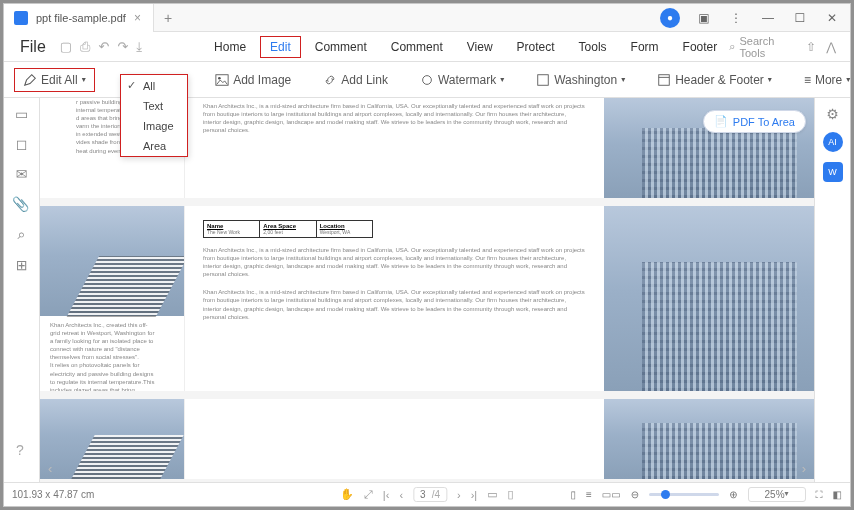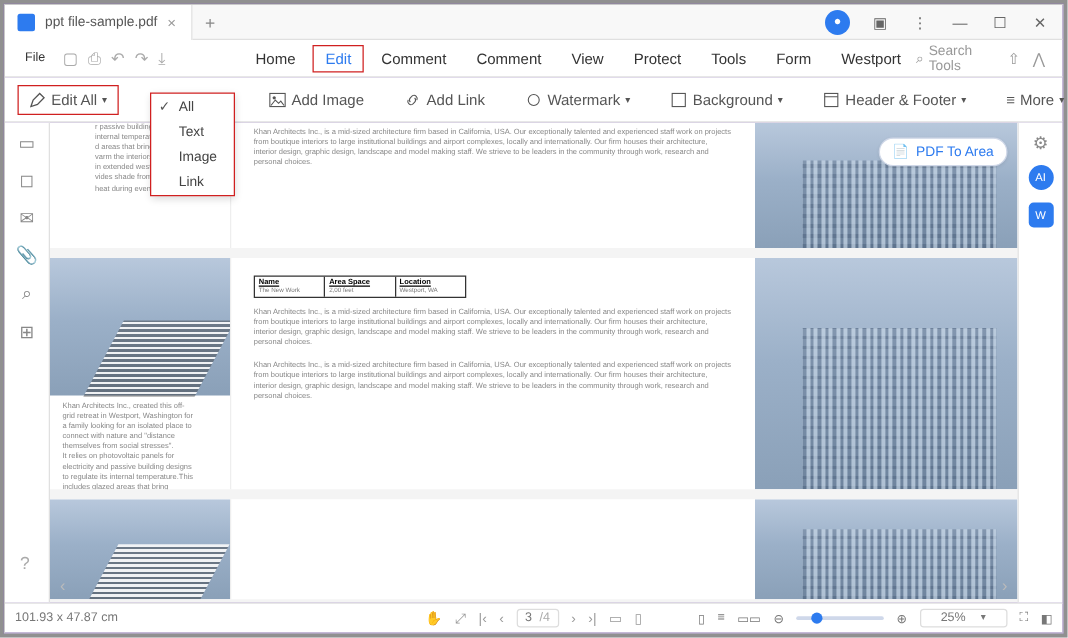--- a/index.html
+++ b/index.html
@@ -4,7 +4,7 @@
 <style>
 *{margin:0;padding:0;box-sizing:border-box;font-family:Segoe UI,Arial,sans-serif}
 body{width:854px;height:510px;background:#909090;position:relative;overflow:hidden}
-.win{position:absolute;left:3px;top:3px;right:3px;bottom:3px;background:#4c1d95;border:1px solid #c8c8c8;display:flex;flex-direction:column}
+.win{position:absolute;left:3px;top:3px;right:3px;bottom:3px;background:#000000;border:1px solid #c8c8c8;display:flex;flex-direction:column}
 .titlebar{height:28px;display:flex;align-items:center;background:#f8f8f8;border-bottom:1px solid #e0e0e0}
 .tab{display:flex;align-items:center;height:28px;padding:0 10px;background:#fff;border-right:1px solid #e0e0e0;gap:8px;font-size:11px;color:#555;min-width:150px}
 .tab .logo{width:14px;height:14px;background:#2d7bef;border-radius:2px}

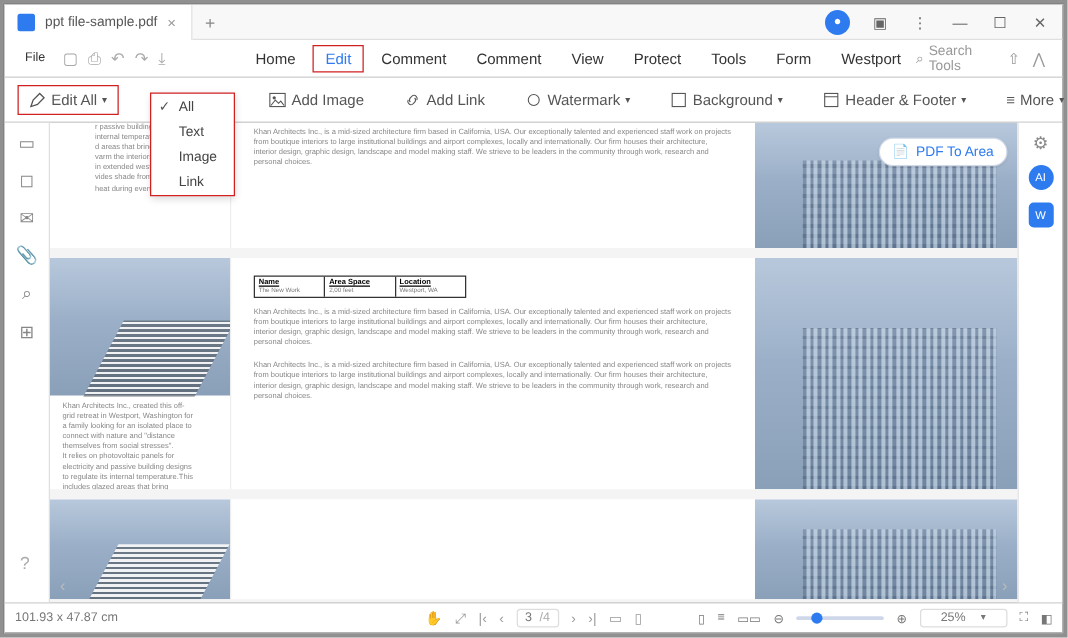--- a/index.html
+++ b/index.html
@@ -14,7 +14,7 @@
 .wc{width:28px;height:24px;display:flex;align-items:center;justify-content:center;color:#666;font-size:12px}
 .wc.avatar{width:20px;height:20px;border-radius:50%;background:#2d7bef;color:#fff;font-size:10px;margin-right:6px}
 .menubar{height:30px;display:flex;align-items:center;padding:0 8px;gap:2px;border-bottom:1px solid #e0e0e0;background:#fff}
-.filebtn{font-size:10px;color:#333;padding:4px 8px}
+.filebtn{font-size:16px;color:#333;padding:4px 8px}
 .qat{display:flex;gap:8px;color:#aaa;font-size:13px;margin-left:4px}
 .menus{display:flex;gap:4px;margin-left:60px}
 .menu{font-size:12px;color:#333;padding:4px 10px}

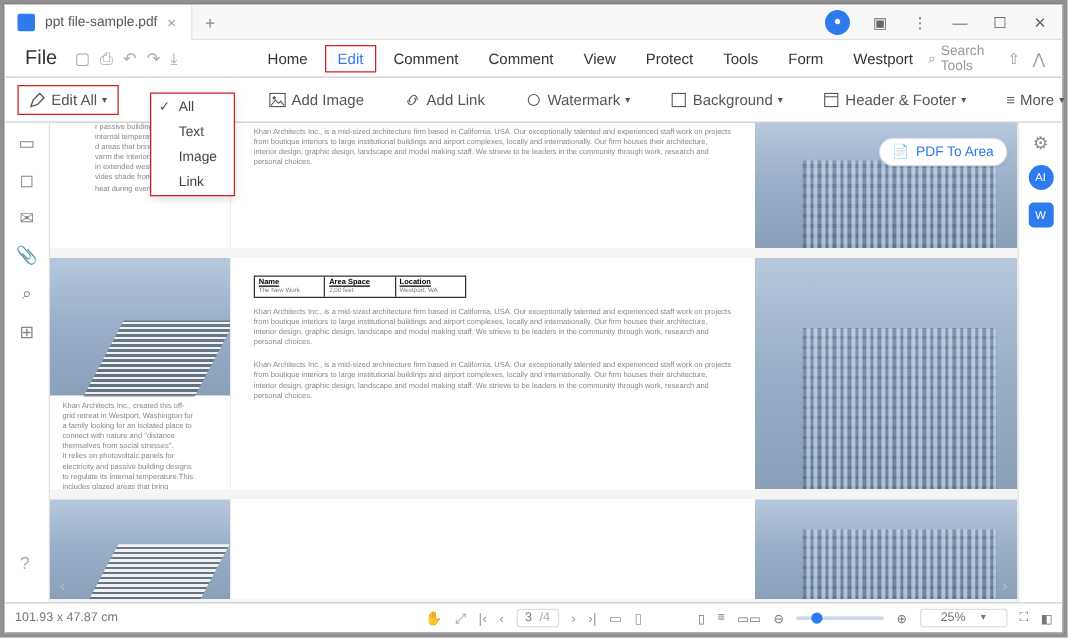--- a/index.html
+++ b/index.html
@@ -110,7 +110,7 @@
    <span class="menu">Protect</span>
    <span class="menu">Tools</span>
    <span class="menu">Form</span>
-   <span class="menu">Westport</span>
+   <span class="menu">Footer</span>
   </div>
   <div class="search">
    <span class="searchico">⌕</span>

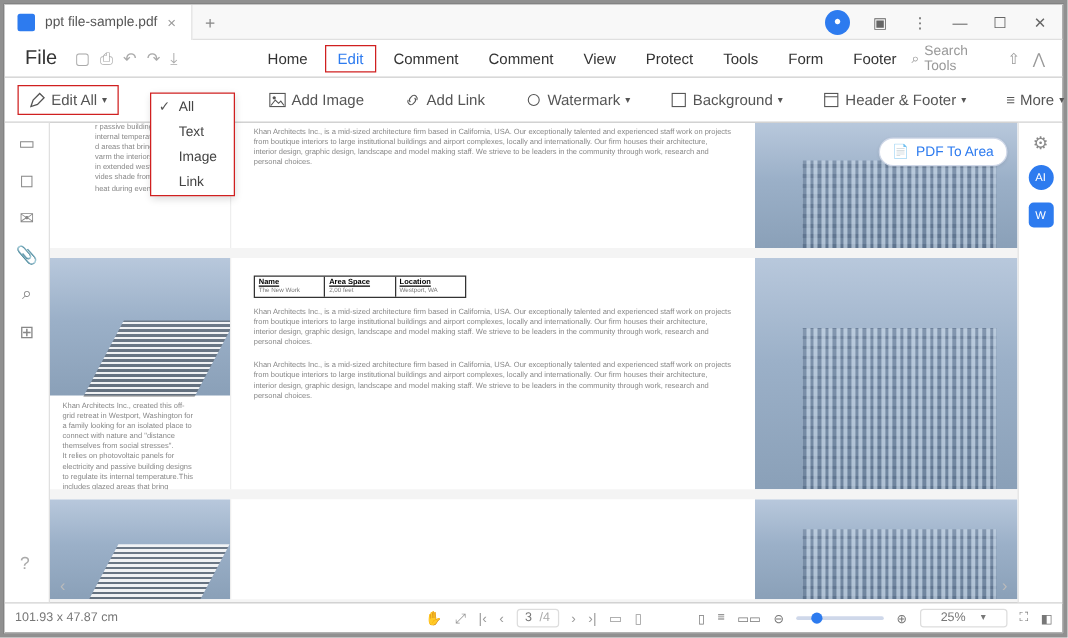--- a/index.html
+++ b/index.html
@@ -166,7 +166,7 @@
     <svg class="ico" viewBox="0 0 16 16">
           <rect x="2" y="2" width="12" height="12" fill="none" stroke="#555"></rect>
         </svg>
-    <span>Background</span>
+    <span>Washington</span>
         <span style="font-size:8px">▾</span>
       </span>
   <span class="sep"></span>

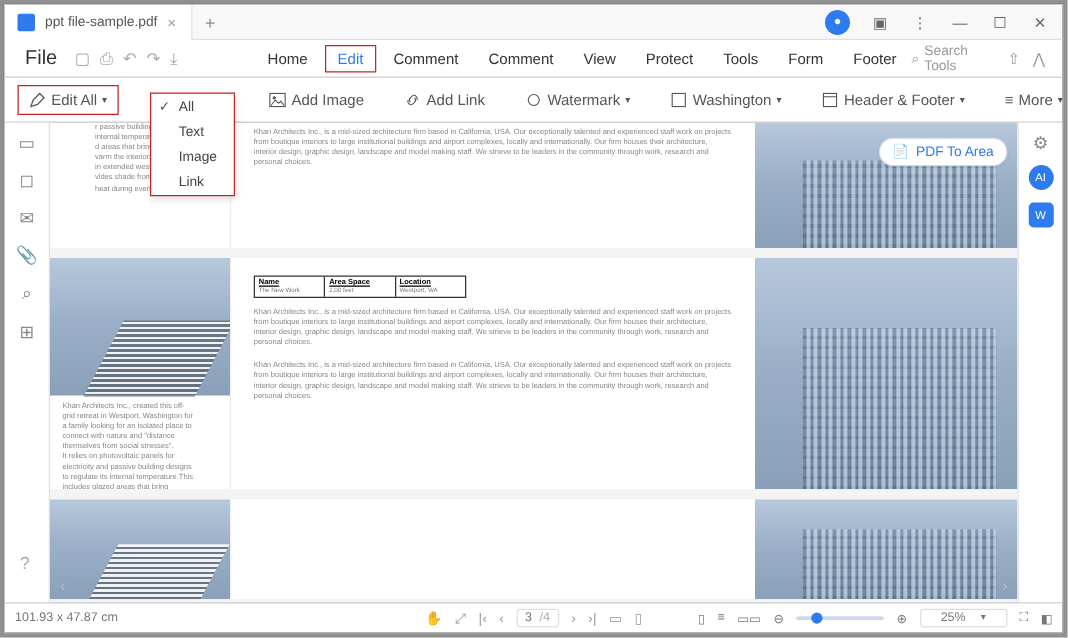--- a/index.html
+++ b/index.html
@@ -201,7 +201,7 @@
       </div>
    <div class="row">
         <span class="chk"></span>
-        <span>Link</span>
+        <span>Area</span>
       </div>
  </div>
 

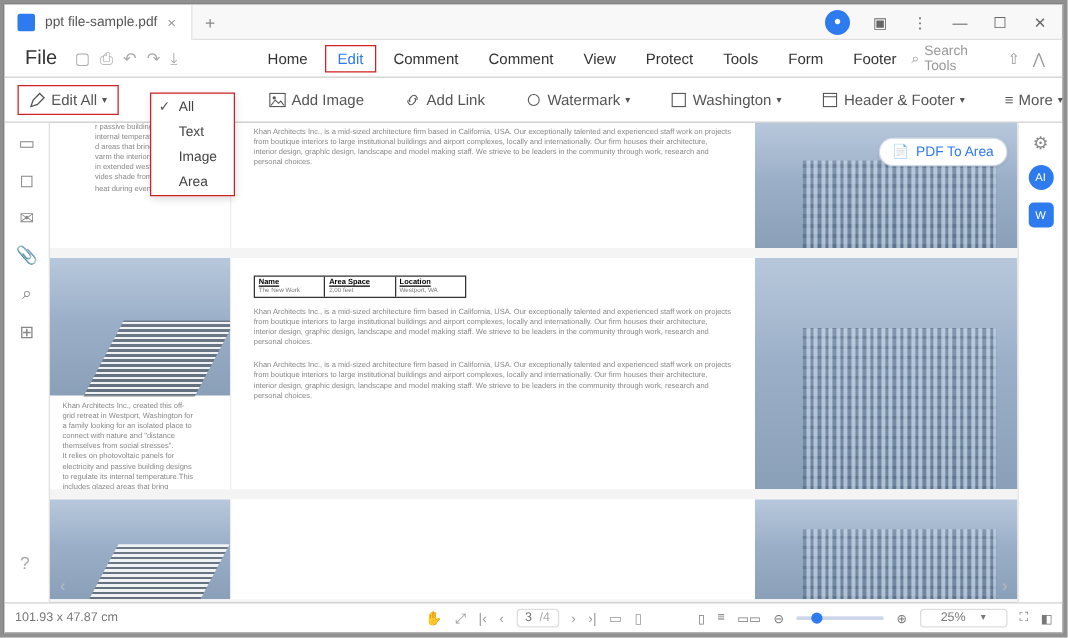--- a/index.html
+++ b/index.html
@@ -65,7 +65,7 @@
 .status .right{margin-left:auto;display:flex;align-items:center;gap:10px}
 .slider{width:70px;height:3px;background:#cfd8ea;border-radius:2px;position:relative}
 .slider .knob{position:absolute;left:12px;top:-3px;width:9px;height:9px;background:#2d7bef;border-radius:50%}
-.zoom{border:1px solid #ddd;border-radius:3px;padding:1px 16px;display:flex;align-items:flex-start;gap:12px}
+.zoom{border:1px solid #ddd;border-radius:3px;padding:1px 16px;display:flex;align-items:flex-start;gap:0}
 .scrollbtn{position:absolute;bottom:30px;color:#bbb;font-size:13px}
 .scrollbtn.l{left:44px}
 .scrollbtn.r{right:44px}

